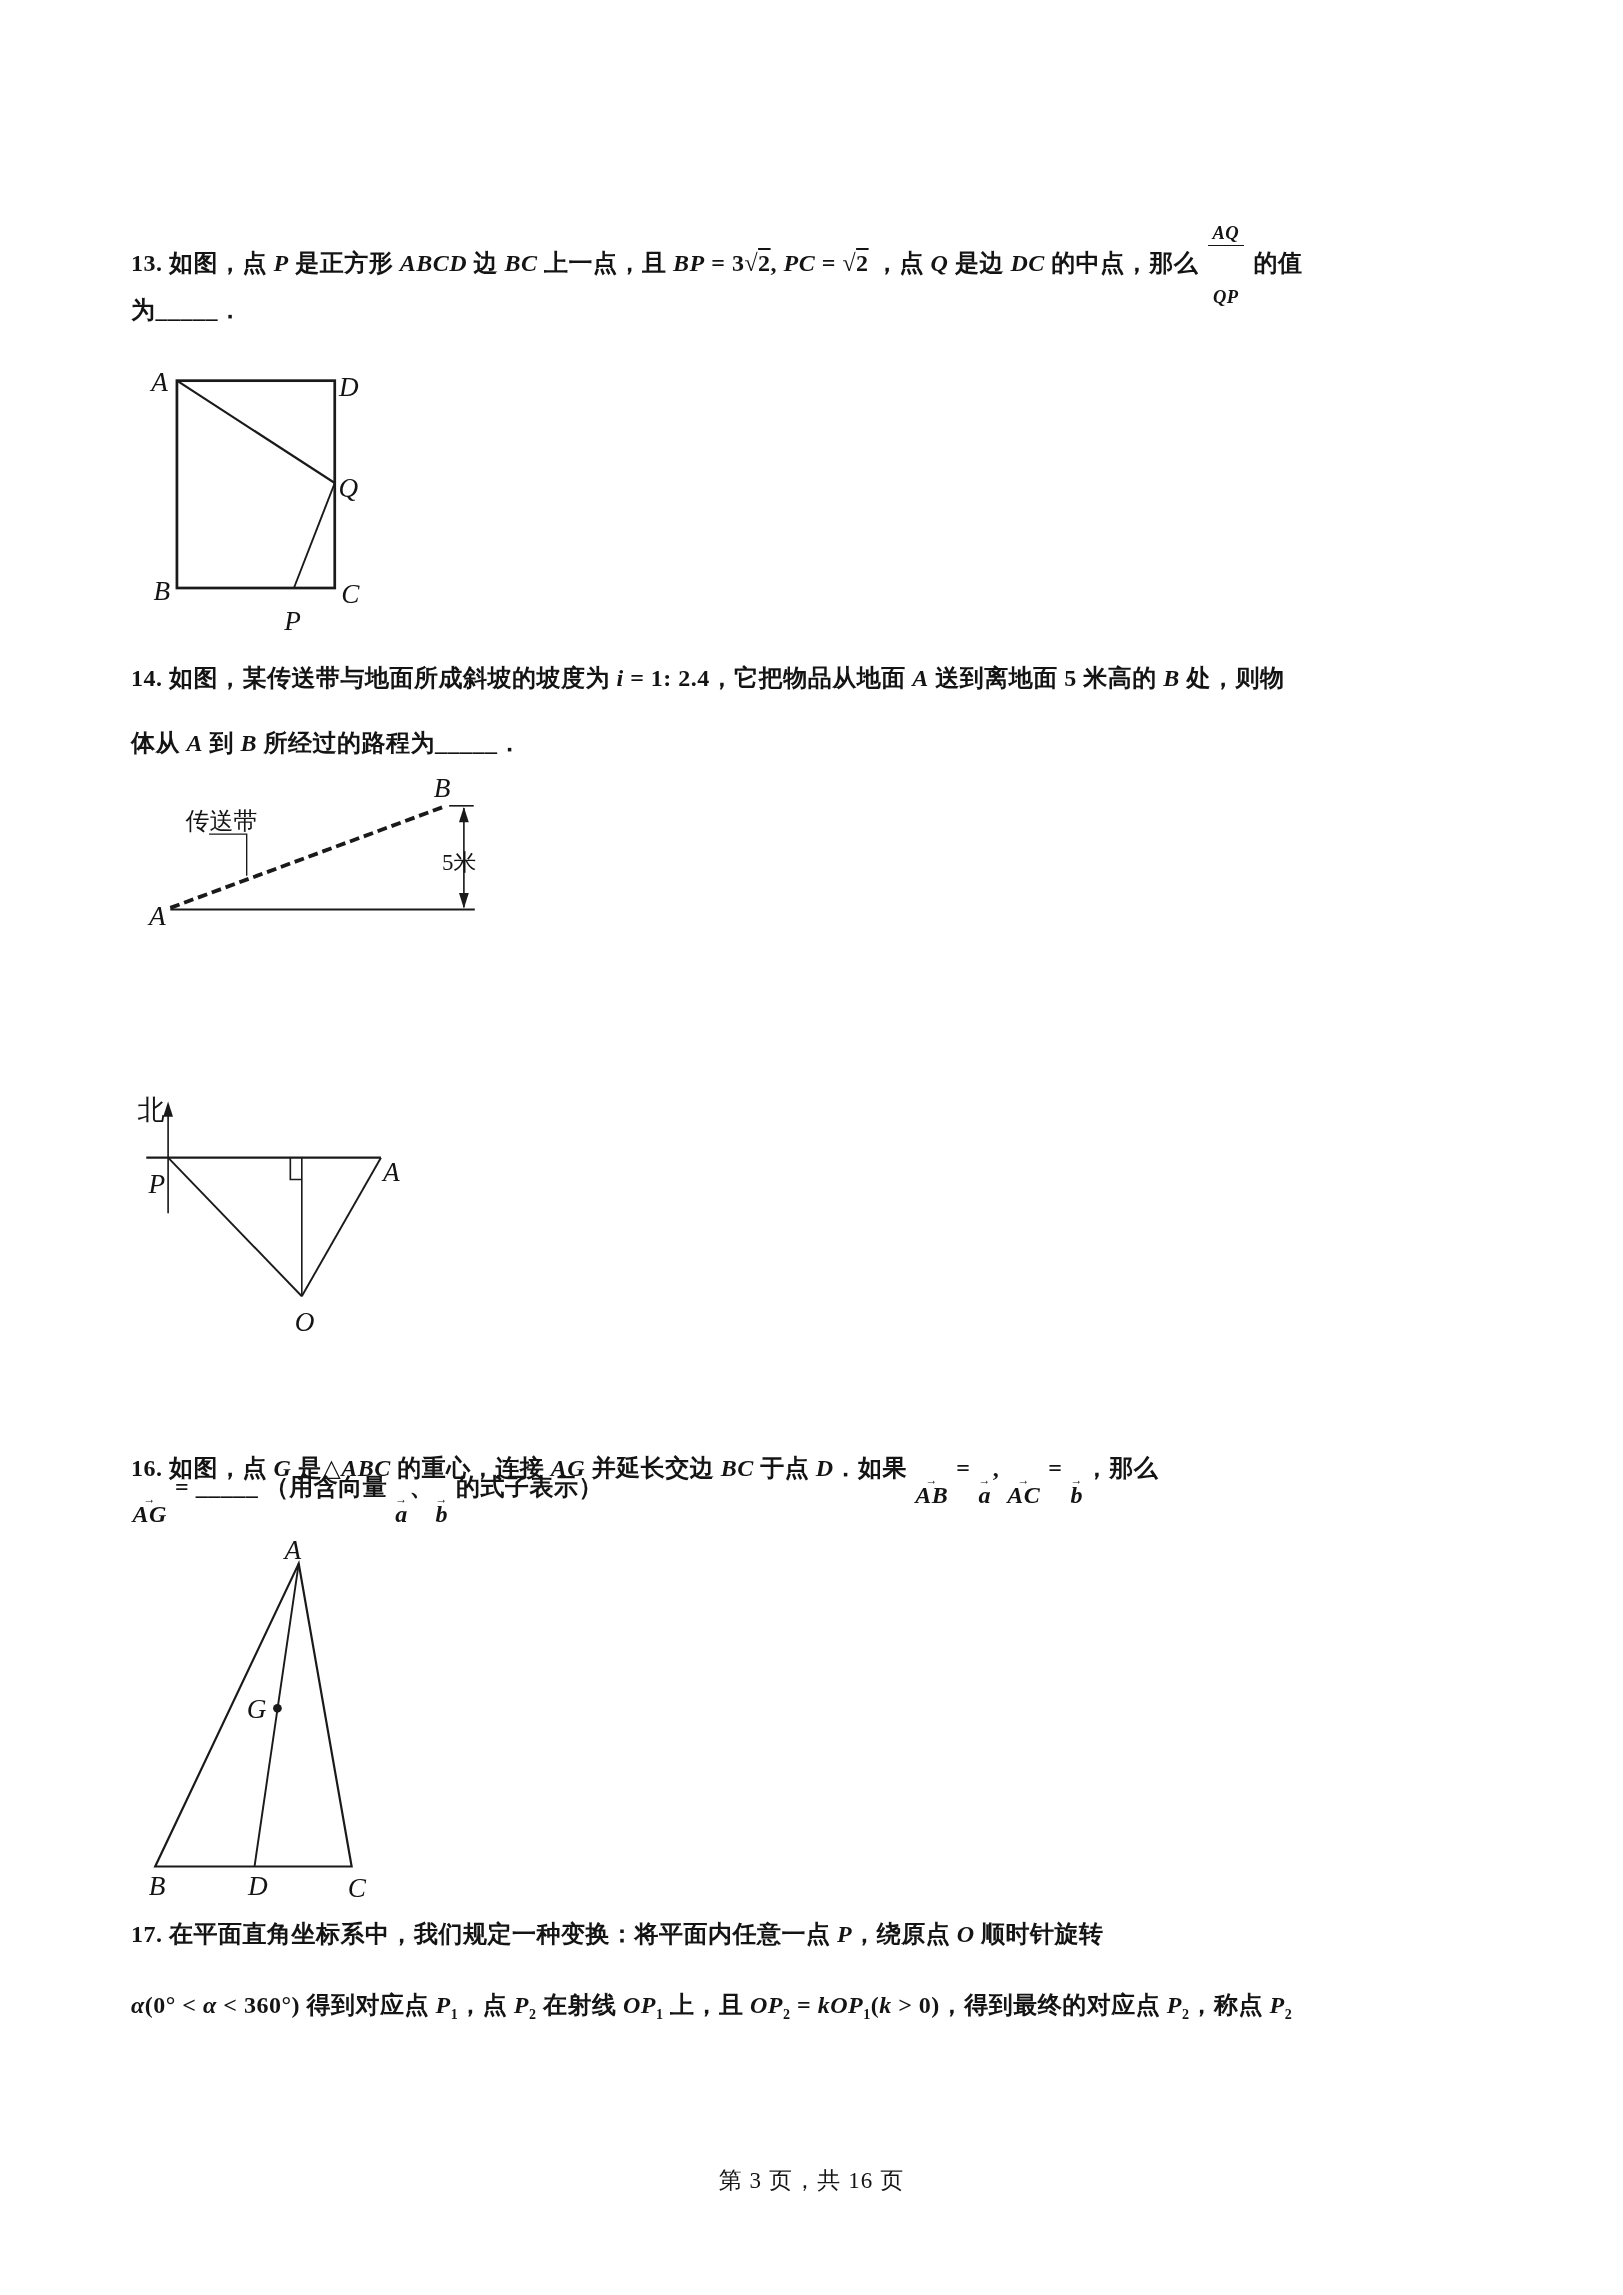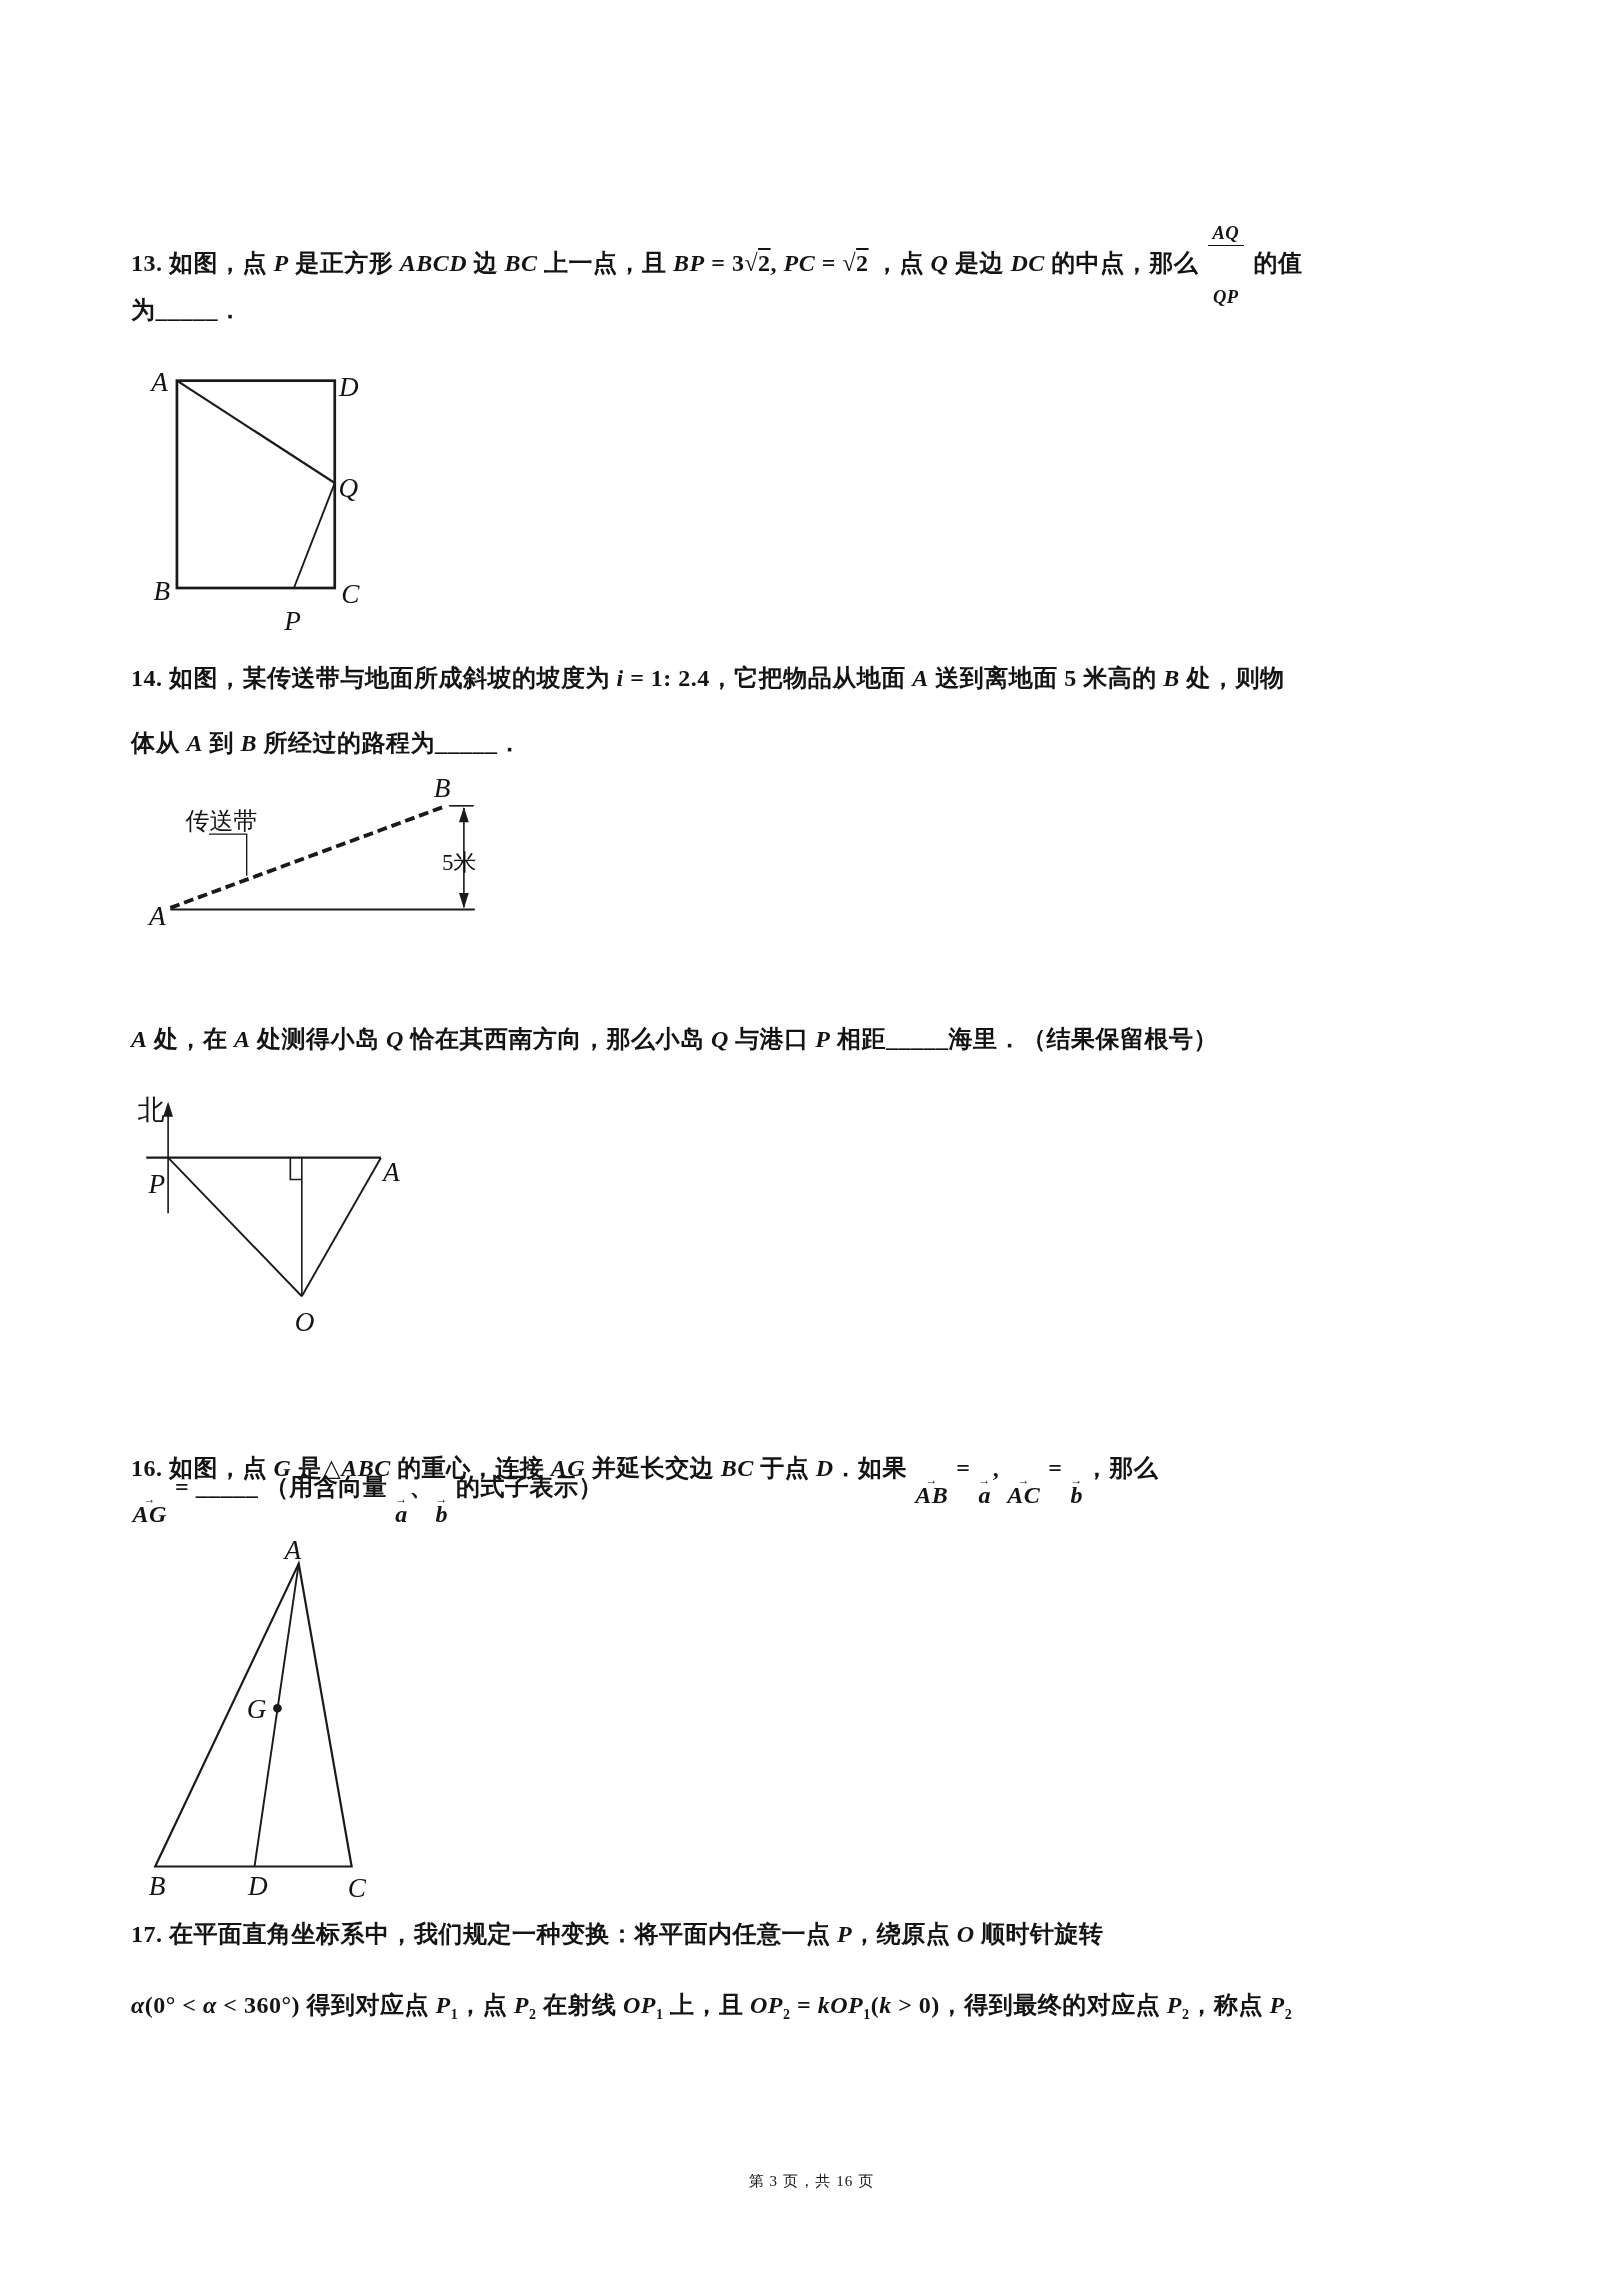--- a/index.html
+++ b/index.html
@@ -81,7 +81,6 @@
     </svg>
   </div>
 
-  <div class="tline" style="top:1023px;"><span class="it">A</span><span> 处，在 </span><span class="it">A</span><span> 处测得小岛 </span><span class="it">Q</span><span> 恰在其西南方向，那么小岛 </span><span class="it">Q</span><span> 与港口 </span><span class="it">P</span><span> 相距_____海里．（结果保留根号）</span></div>
 
   <div class="fig" style="left:131px;top:1085px;">
     <svg width="502" height="273" viewBox="0 0 920 500">

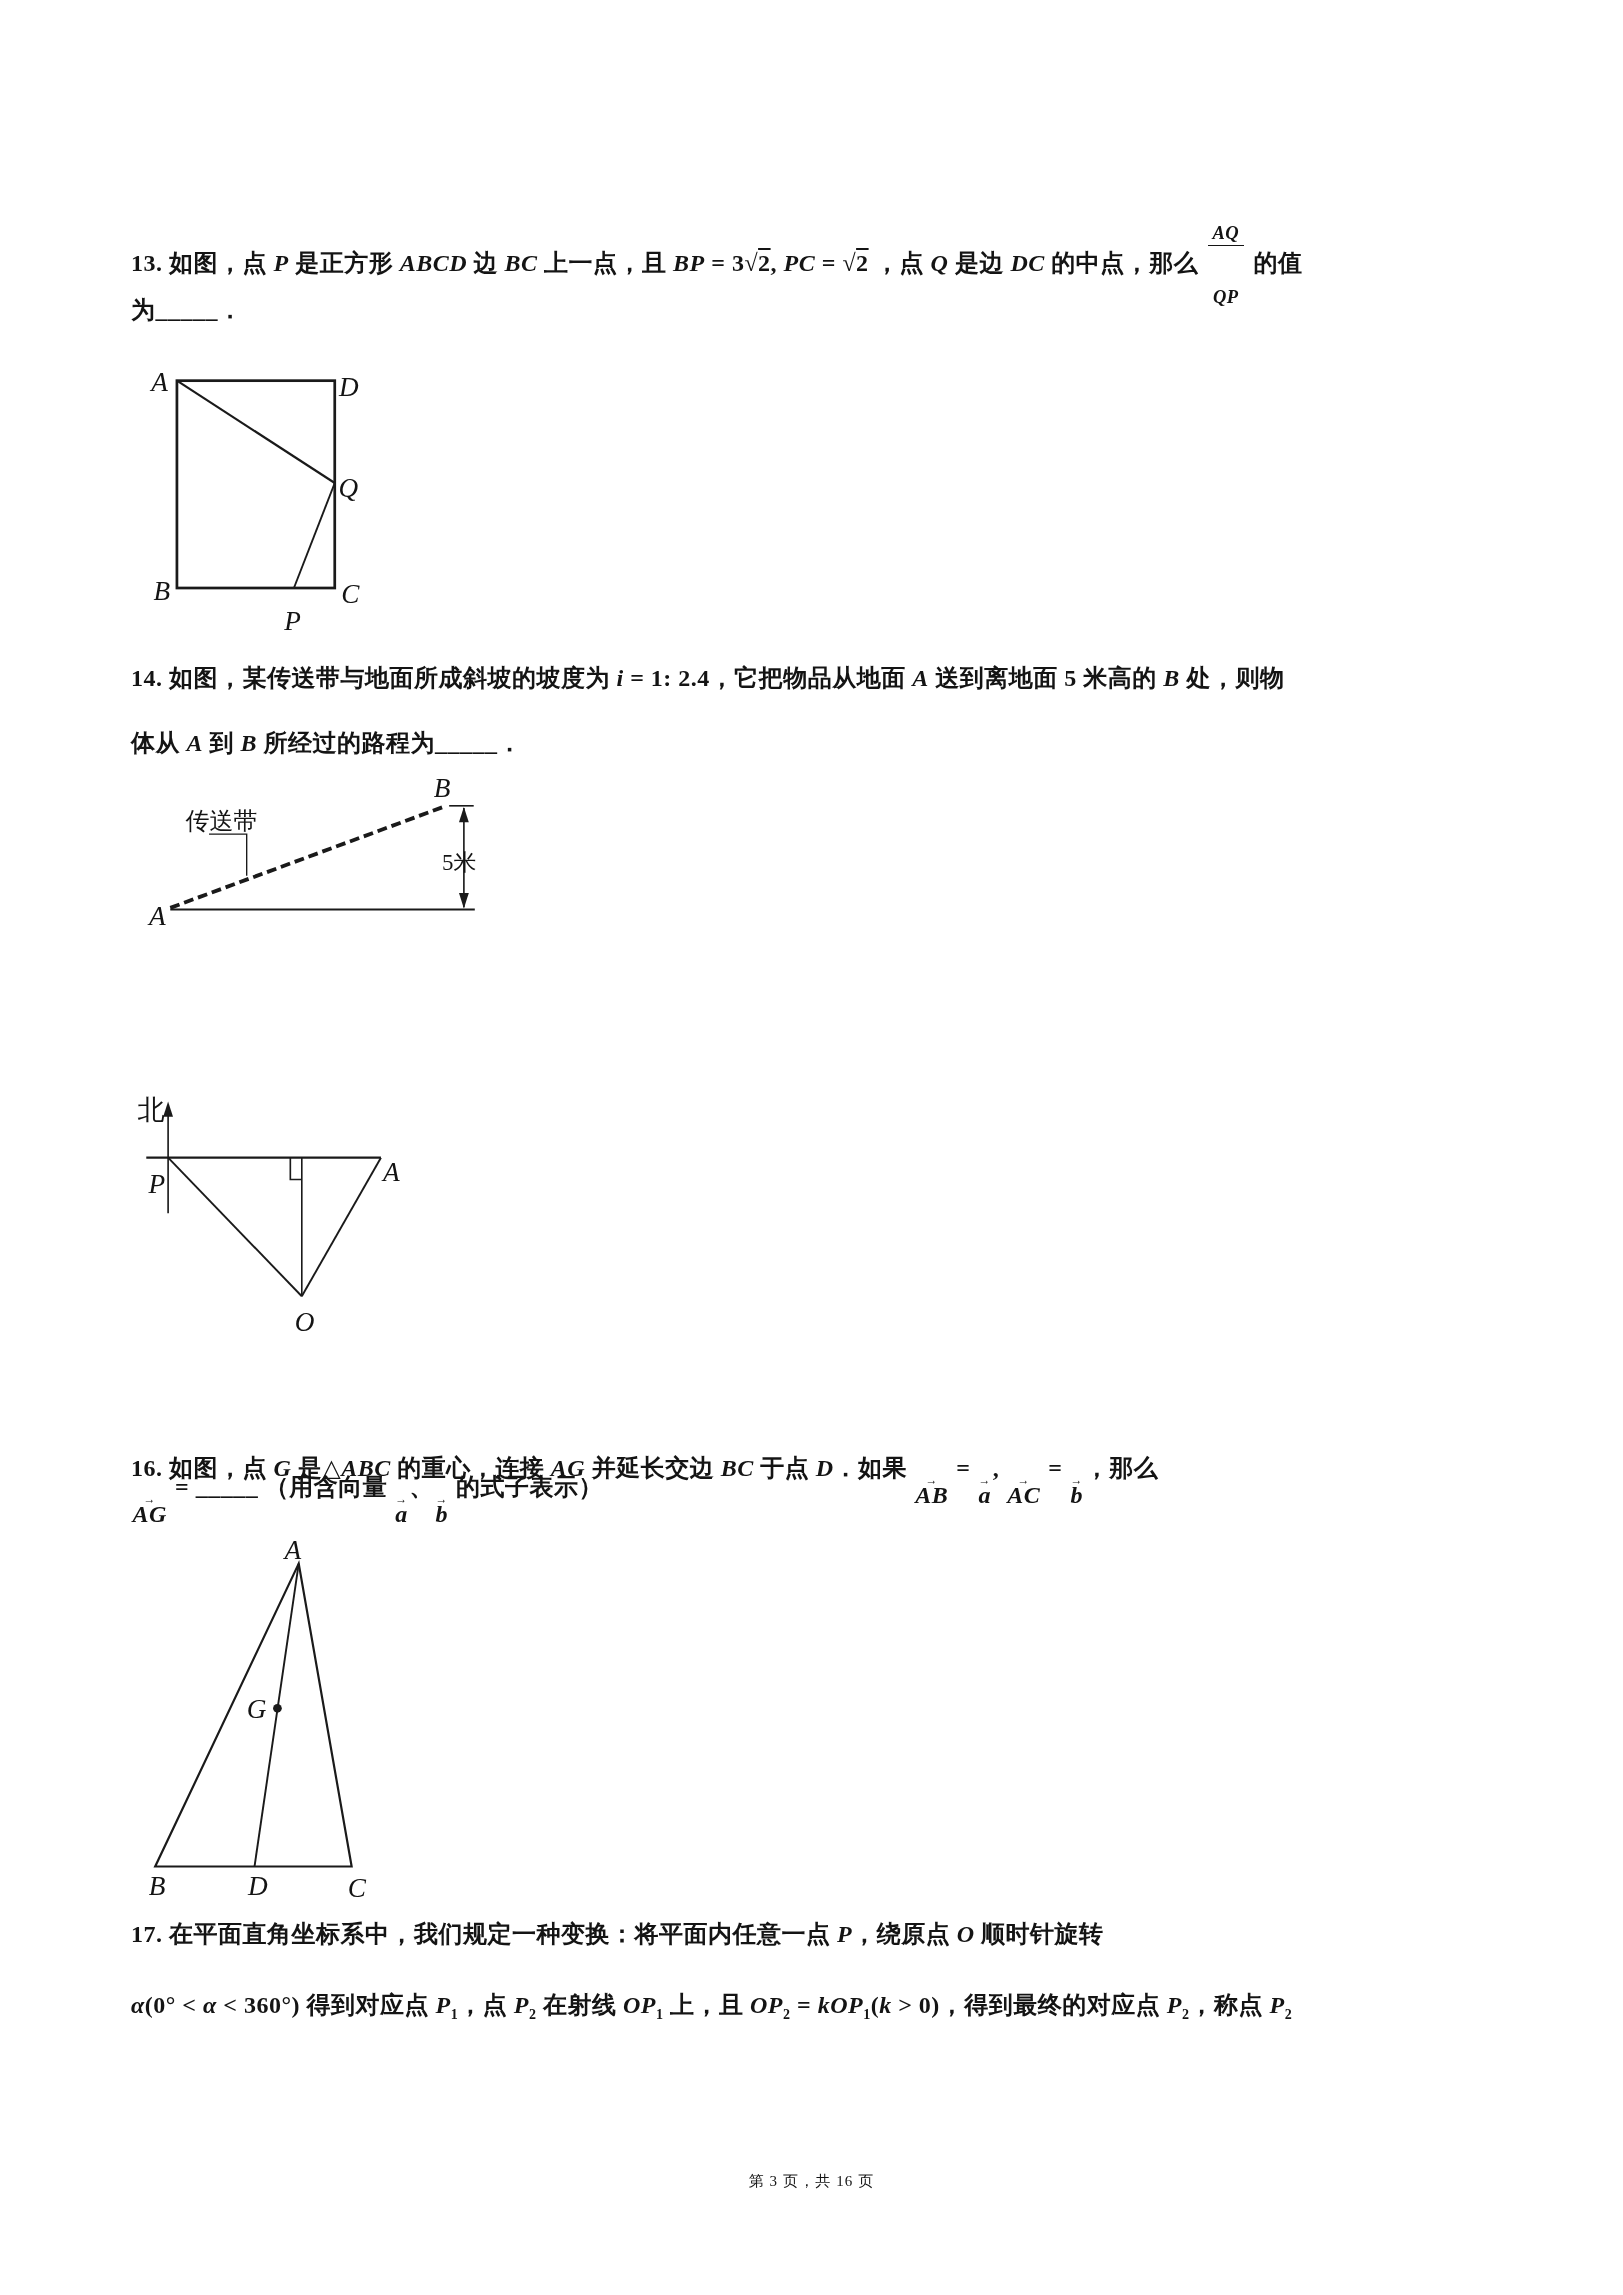--- a/index.html
+++ b/index.html
@@ -33,7 +33,7 @@
   .cjk{font-style:normal;}
   .footer{
     position:absolute;left:0;top:2167px;width:100%;text-align:center;
-    font-size:15px;line-height:28px;letter-spacing:1.1px;
+    font-size:23px;line-height:28px;letter-spacing:1.1px;
   }
   .stroke{stroke:#1a1a1a;fill:none;}
 </style>

